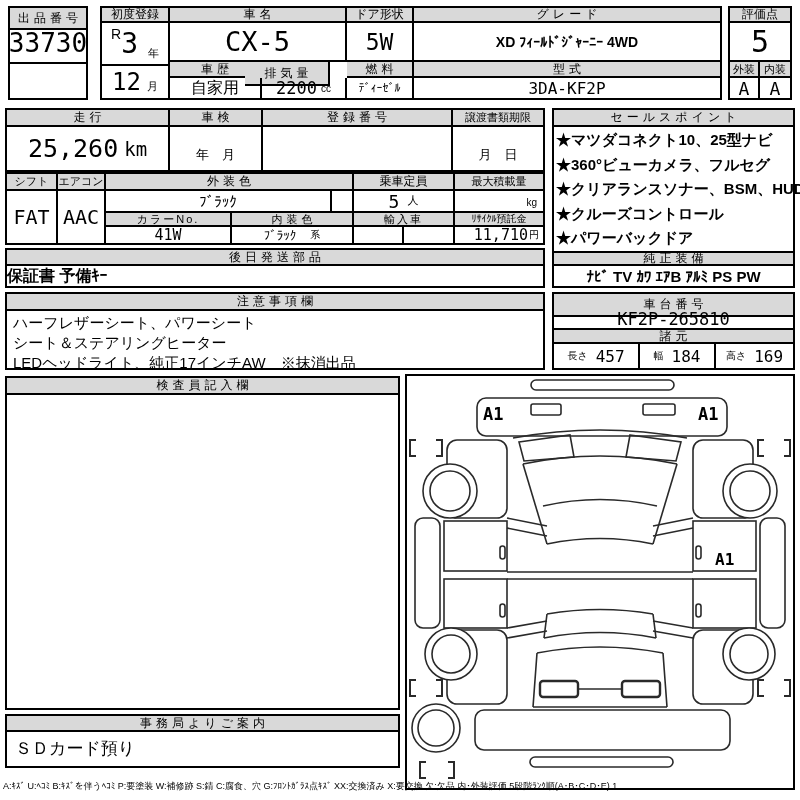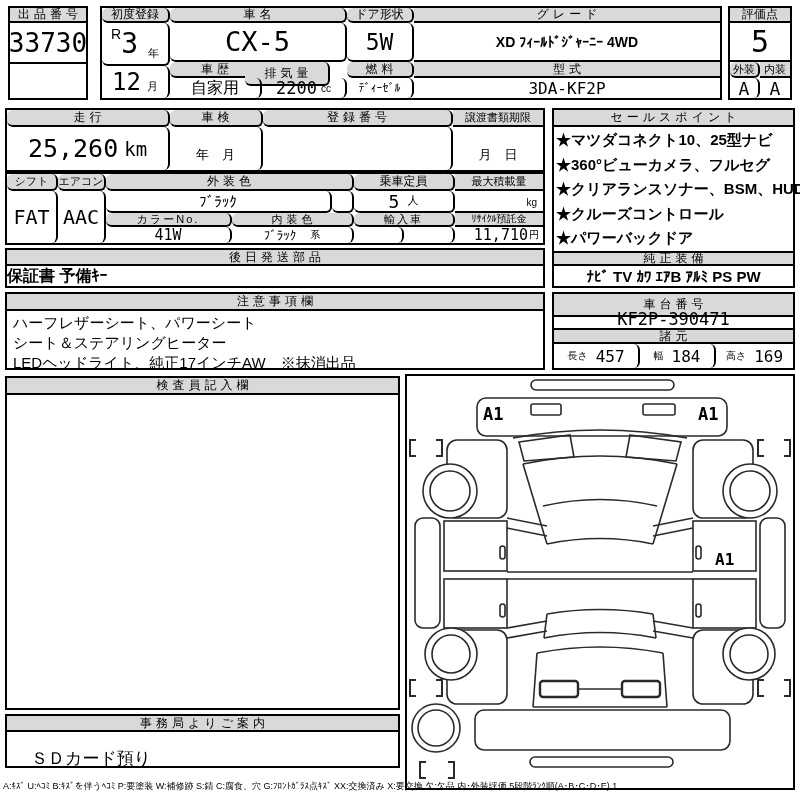--- a/index.html
+++ b/index.html
@@ -30,7 +30,7 @@
 <div id="sheet">
 
   <div class="box" style="left:8px;top:6px;width:80px;height:94px">
-    <div class="cell g bb hdr ls" style="left:0;top:0;width:76px;height:15px">出品番号</div>
+    <div class="cell g bb hdr ls" style="left:0;top:0;width:76px;height:22px">出品番号</div>
     <div class="cell bb mono" style="left:0;top:15px;width:76px;height:41px;font-size:26px">33730</div>
     <div class="cell" style="left:0;top:56px;width:76px;height:34px"></div>
   </div>

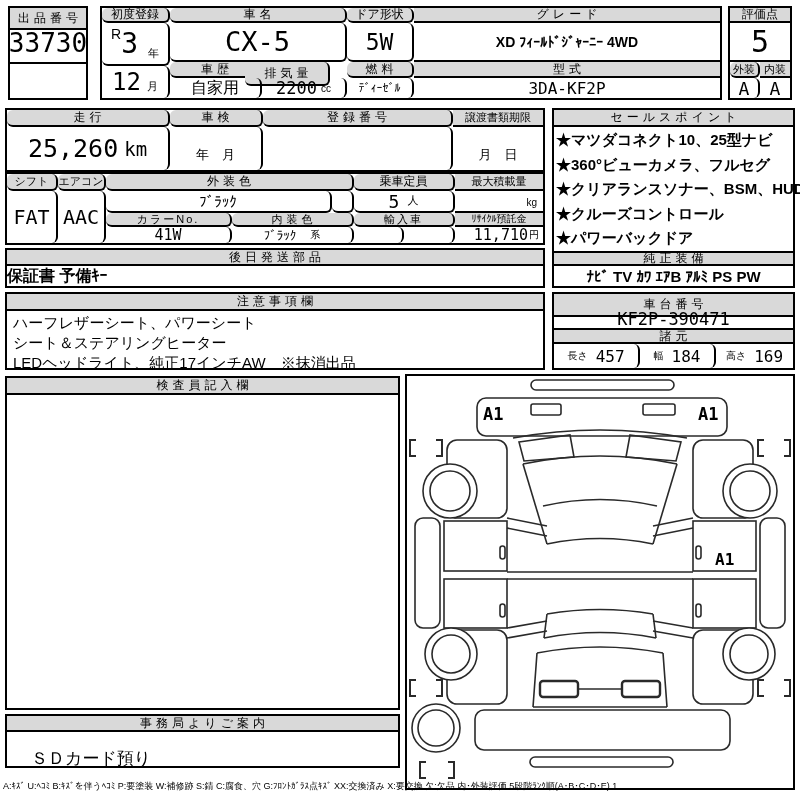--- a/index.html
+++ b/index.html
@@ -9,7 +9,7 @@
   .cell{position:absolute;box-sizing:border-box;display:flex;align-items:center;
         justify-content:center;overflow:hidden;white-space:nowrap;}
   .g{background:#d9d9d9;}
-  .br{border-right:2px solid #000;border-radius:6px;}
+  .br{border-right:2px solid #000;}
   .bb{border-bottom:2px solid #000;}
   .bt{border-top:2px solid #000;font-family:Liberation Mono, monospace;}
   .hdr{font-size:12px;}

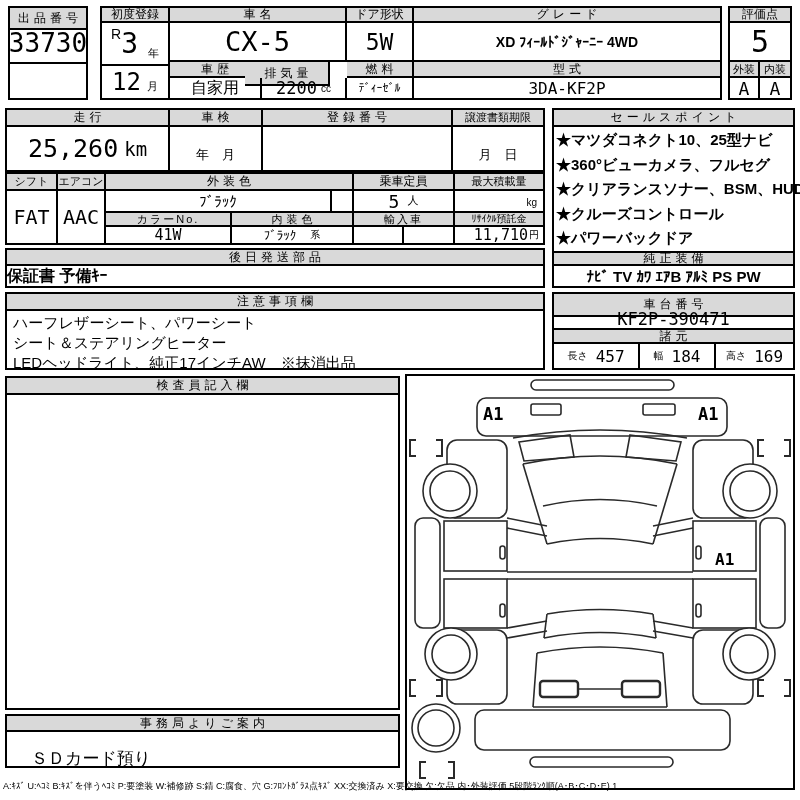--- a/index.html
+++ b/index.html
@@ -157,7 +157,7 @@
 
   <div class="box" style="left:552px;top:292px;width:243px;height:78px">
     <div class="cell g bb hdr ls" style="left:0;top:0;width:239px;height:23px">車台番号</div>
-    <div class="cell bb mono" style="left:0;top:15px;width:239px;height:21px;font-size:17px">KF2P-390471</div>
+    <div class="cell bb mono" style="left:0;top:15px;width:239px;height:21px;font-size:17px">KF2P-265810</div>
     <div class="cell g bb hdr ls" style="left:0;top:36px;width:239px;height:14px">諸元</div>
     <div class="cell br" style="left:0;top:50px;width:86px;height:24px">
       <span style="font-size:10px;margin-right:8px">長さ</span>

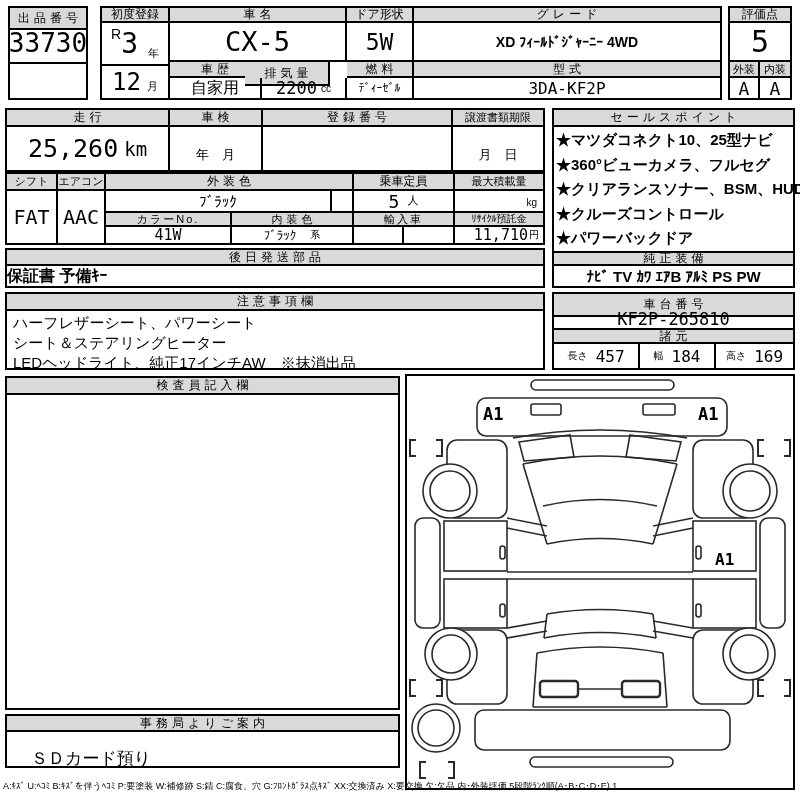--- a/index.html
+++ b/index.html
@@ -179,7 +179,7 @@
 
   <div class="box" style="left:5px;top:714px;width:395px;height:54px">
     <div class="cell g bb hdr ls" style="left:0;top:0;width:391px;height:16px">事務局よりご案内</div>
-    <div class="cell left" style="left:16px;top:16px;width:391px;height:39px;font-size:17px;padding-left:8px;align-items:flex-start;padding-top:15px">ＳＤカード預り</div>
+    <div class="cell left" style="left:0;top:16px;width:391px;height:39px;font-size:17px;padding-left:8px;align-items:flex-start;padding-top:5px">ＳＤカード預り</div>
   </div>
 
   <div class="box" style="left:405px;top:374px;width:390px;height:416px">

